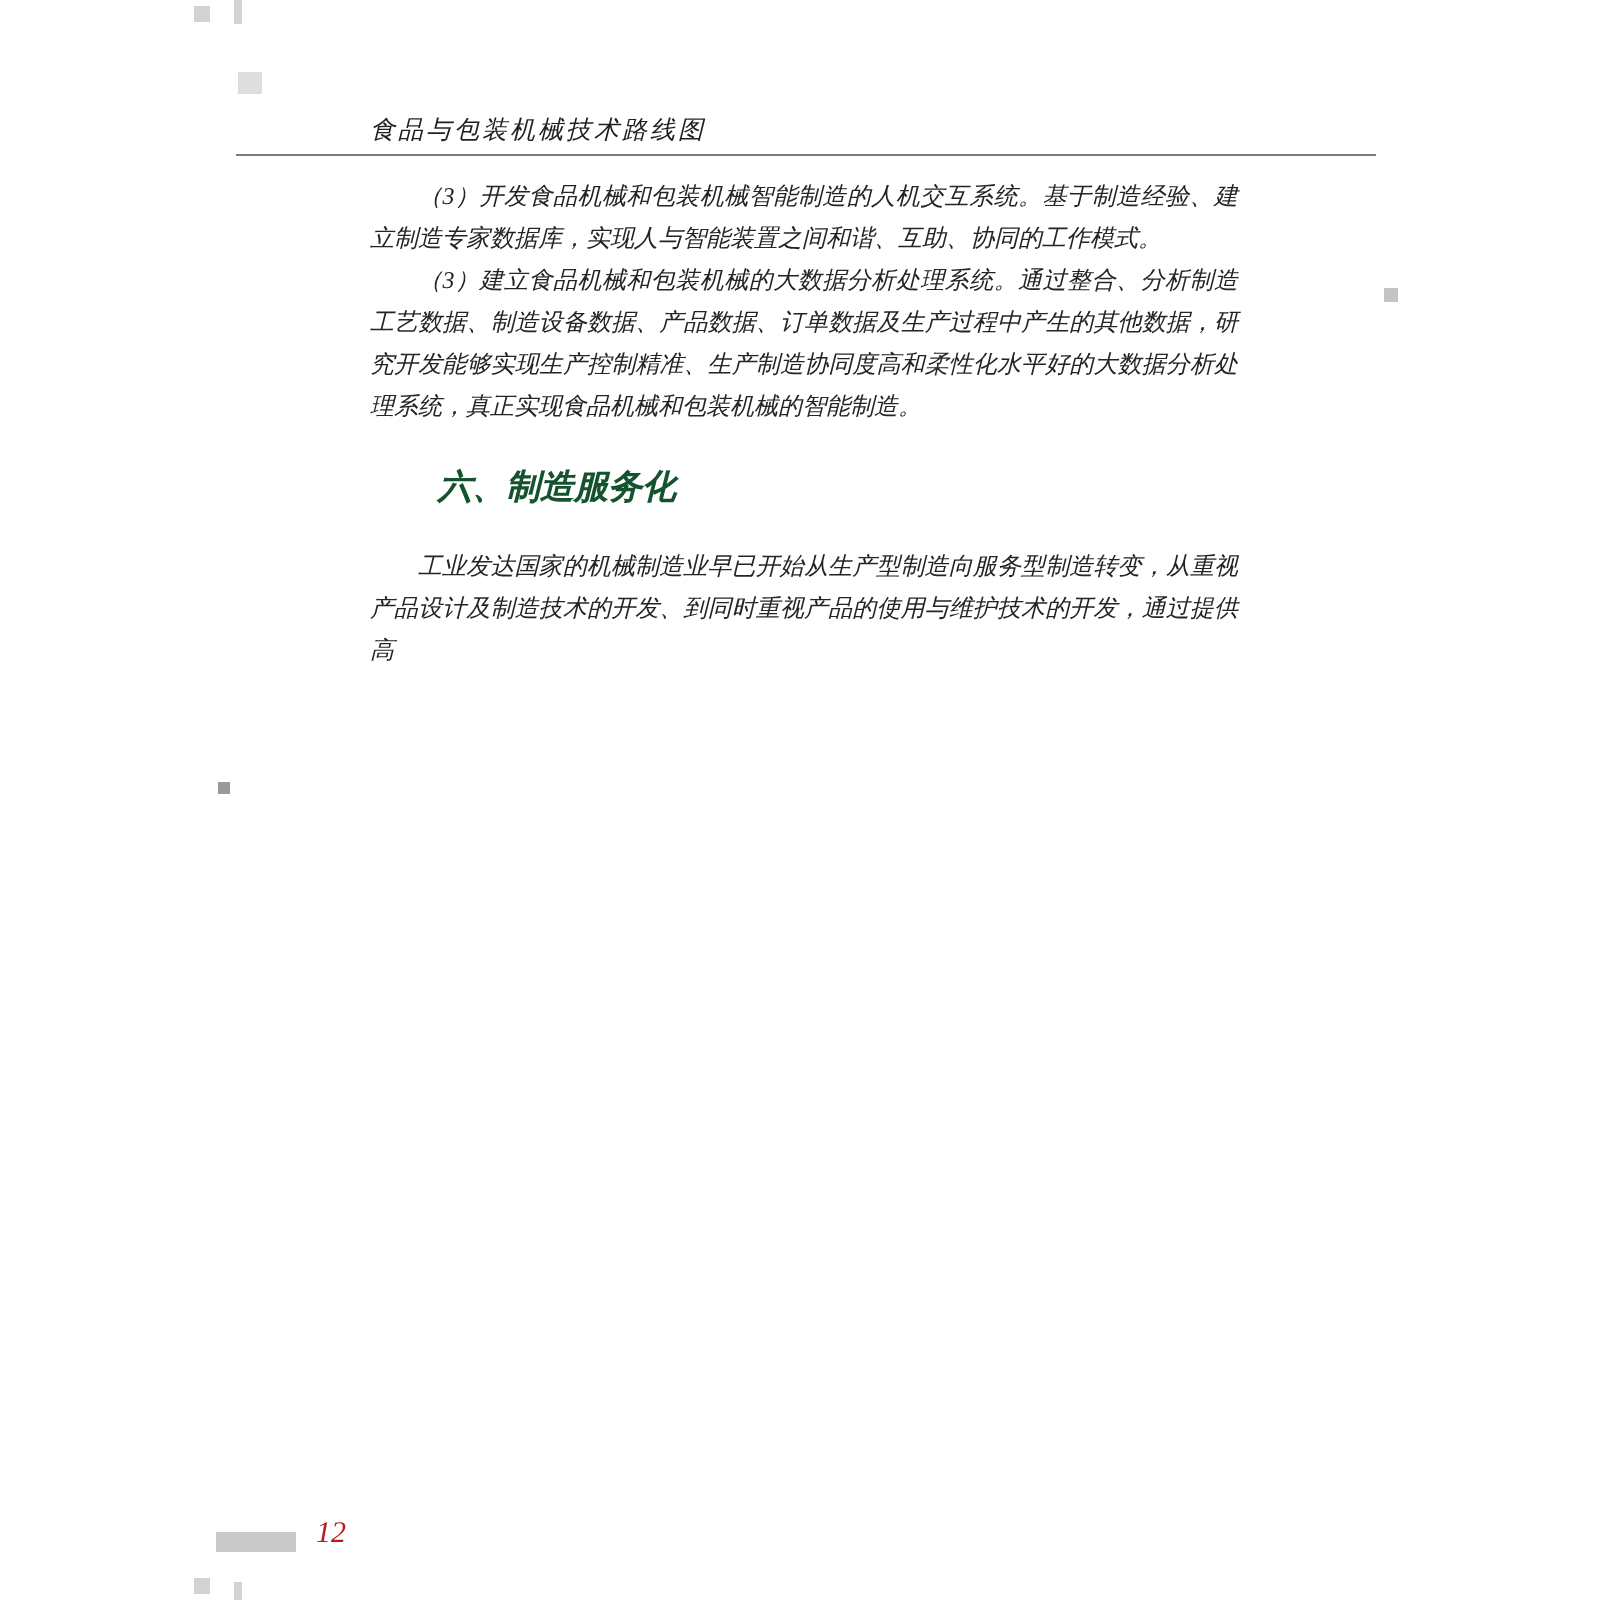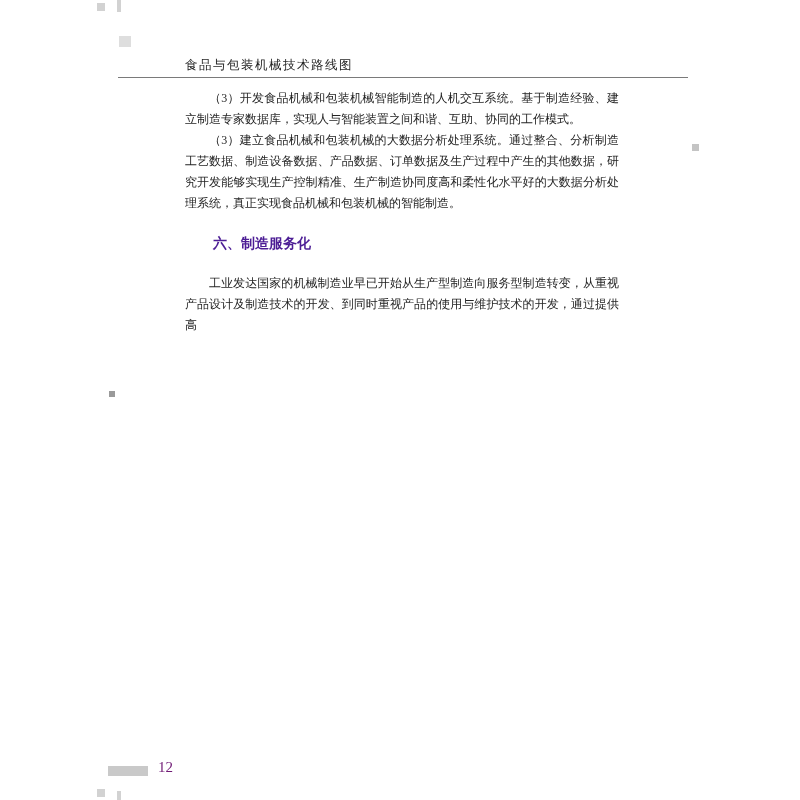--- a/index.html
+++ b/index.html
@@ -2,7 +2,7 @@
 <html><head>
 <meta charset="utf-8">
 <style>
-  * { margin: 0; padding: 0; box-sizing: border-box; }
+  * { margin: 0; padding: 0; box-sizing: border-box; font-style: italic; }
   html, body { width: 800px; height: 800px; }
   body {
     background: #ffffff;

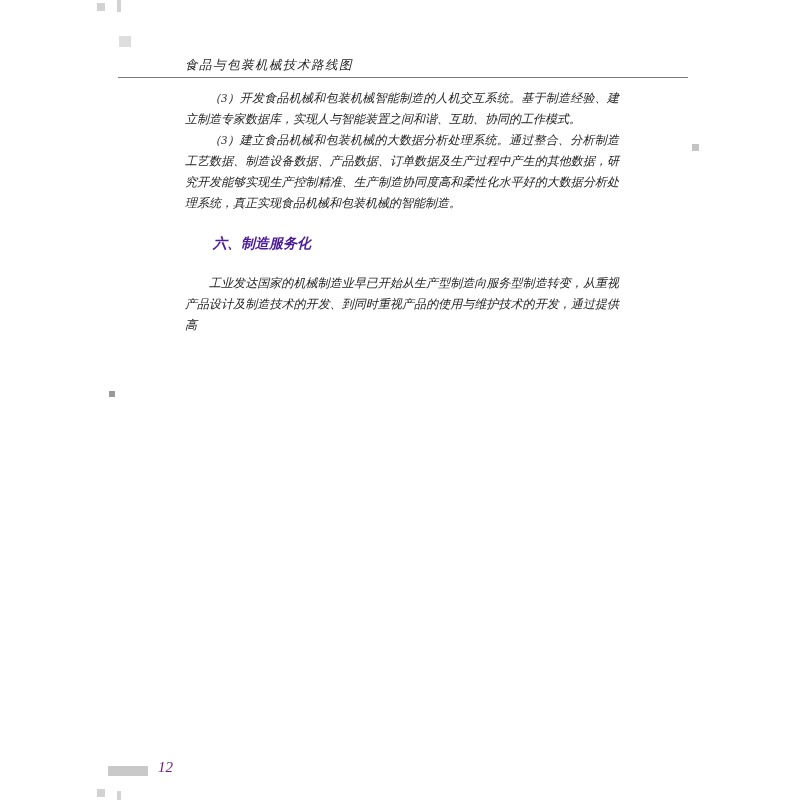--- a/index.html
+++ b/index.html
@@ -59,9 +59,9 @@
     margin: 0;
   }
   .textblock h3 {
-    font-size: 14px;
+    font-size: 17px;
     font-weight: bold;
-    color: #4c1d95;
+    color: #14532d;
     text-indent: 2em;
     margin: 19px 0;
   }

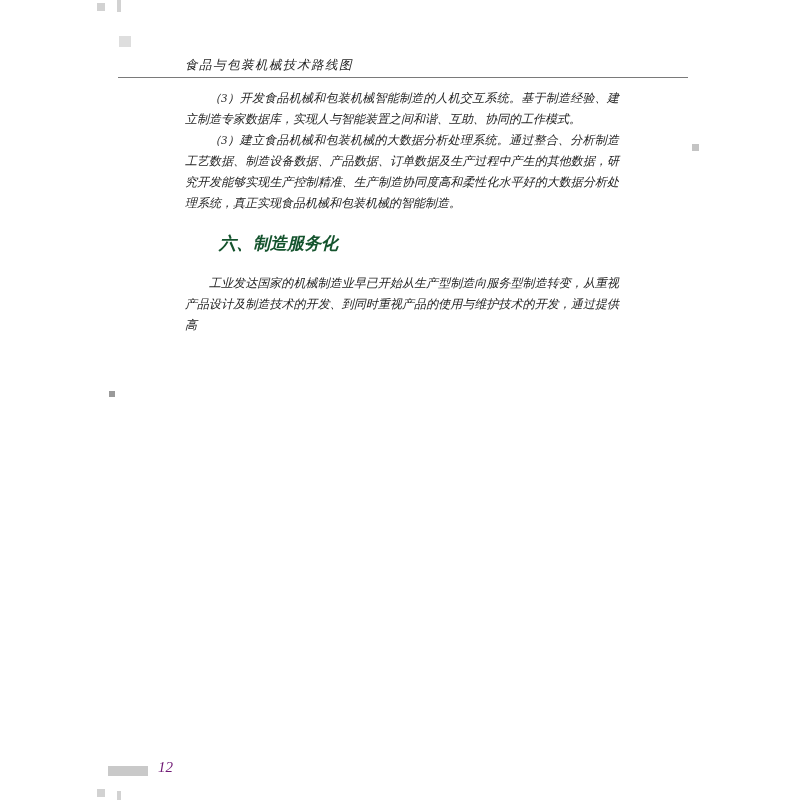--- a/index.html
+++ b/index.html
@@ -79,7 +79,7 @@
     left: 158px;
     top: 759px;
     font-size: 15px;
-    color: #701a75;
+    color: #b91c1c;
   }
 </style>
 </head>

